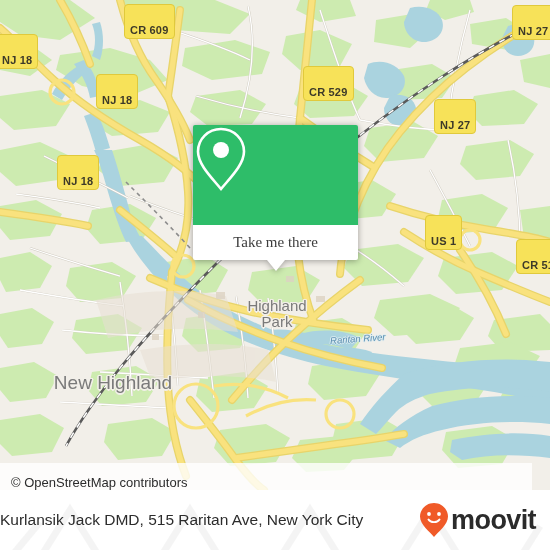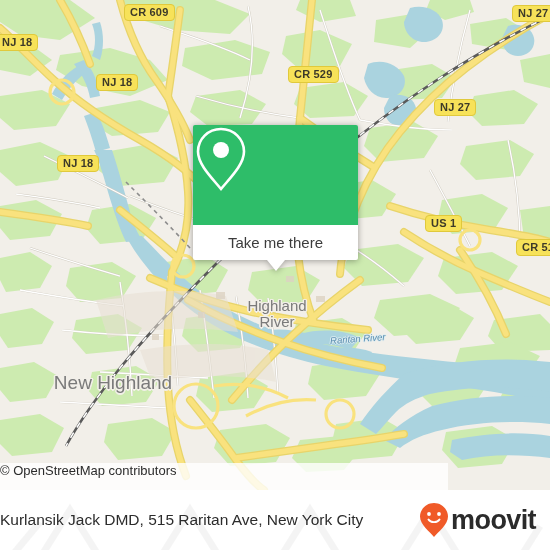--- a/index.html
+++ b/index.html
@@ -50,7 +50,7 @@
     font-size:11px;
     font-weight:700;
     letter-spacing:.2px;
-    padding:1px 5px 2px 5px;
+    padding:19px 5px 2px 5px;
     line-height:12px;
     white-space:nowrap;
     box-sizing:border-box;

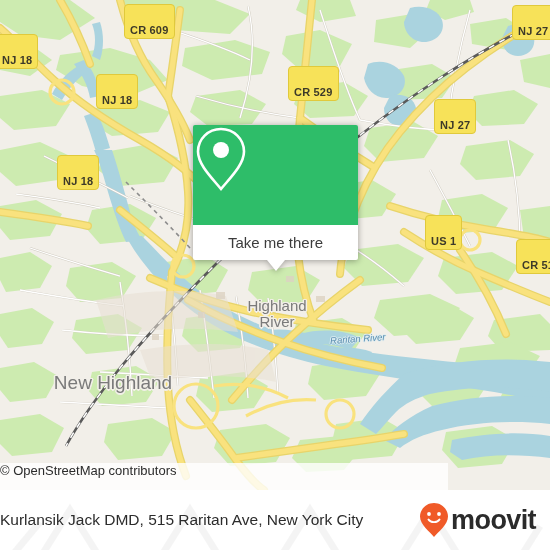--- a/index.html
+++ b/index.html
@@ -382,7 +382,7 @@
     <div class="shield" style="left:-4px;top:34px;">NJ 18</div>
     <div class="shield" style="left:96px;top:74px;">NJ 18</div>
     <div class="shield" style="left:57px;top:155px;">NJ 18</div>
-    <div class="shield" style="left:288px;top:66px;">CR 529</div>
+    <div class="shield" style="left:303px;top:66px;">CR 529</div>
     <div class="shield" style="left:512px;top:5px;">NJ 27</div>
     <div class="shield" style="left:434px;top:99px;">NJ 27</div>
     <div class="shield" style="left:425px;top:215px;">US 1</div>

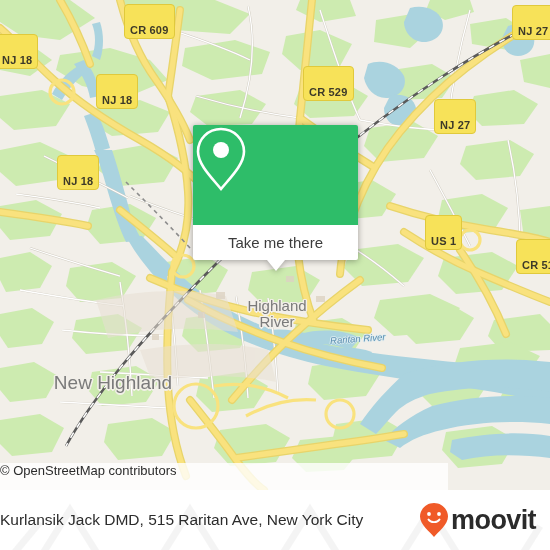--- a/index.html
+++ b/index.html
@@ -73,7 +73,7 @@
     background:#ffffff;
     height:35px;
     display:flex;align-items:center;justify-content:center;
-    border-bottom-left-radius:2px;border-bottom-right-radius:2px;
+    border-bottom-left-radius:2px;border-bottom-right-radius:2px;font-family:Liberation Serif, serif;
   }
   .popup-foot span{
     color:#3c3c3c;font-size:15px;

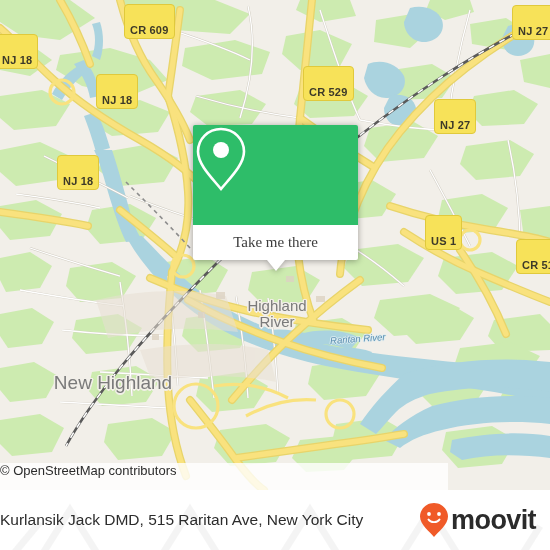--- a/index.html
+++ b/index.html
@@ -370,7 +370,7 @@
 
     <div class="place-label" style="left:232px;top:298px;width:90px;">
       <div>Highland</div>
-      <div>River</div>
+      <div>Park</div>
     </div>
     <div class="place-label big" style="left:28px;top:373px;width:170px;">
       <div>New Highland</div>

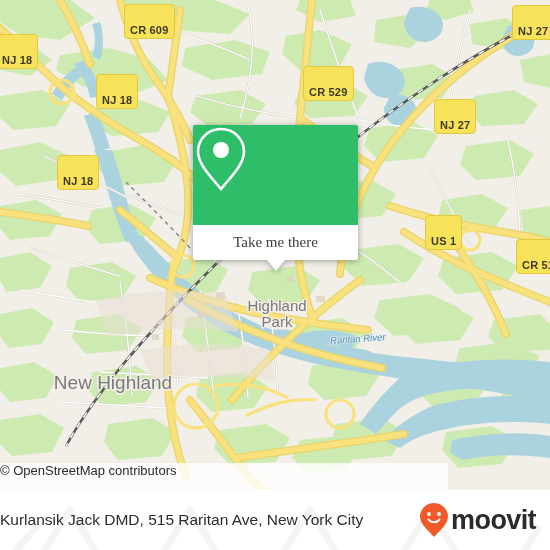--- a/index.html
+++ b/index.html
@@ -88,10 +88,10 @@
 
   
   .attrib{
-    position:absolute;left:0;top:463px;width:448px;height:27px;
+    position:absolute;left:0;top:463px;width:532px;height:27px;
     background:rgba(255,255,255,.80);
-    display:flex;align-items:flex-start;
-    box-sizing:border-box;
+    display:flex;align-items:flex-end;
+    box-sizing:border-box;padding-left:11px;
   }
   .attrib span{font-size:13px;color:#2b2b2b;}
 

